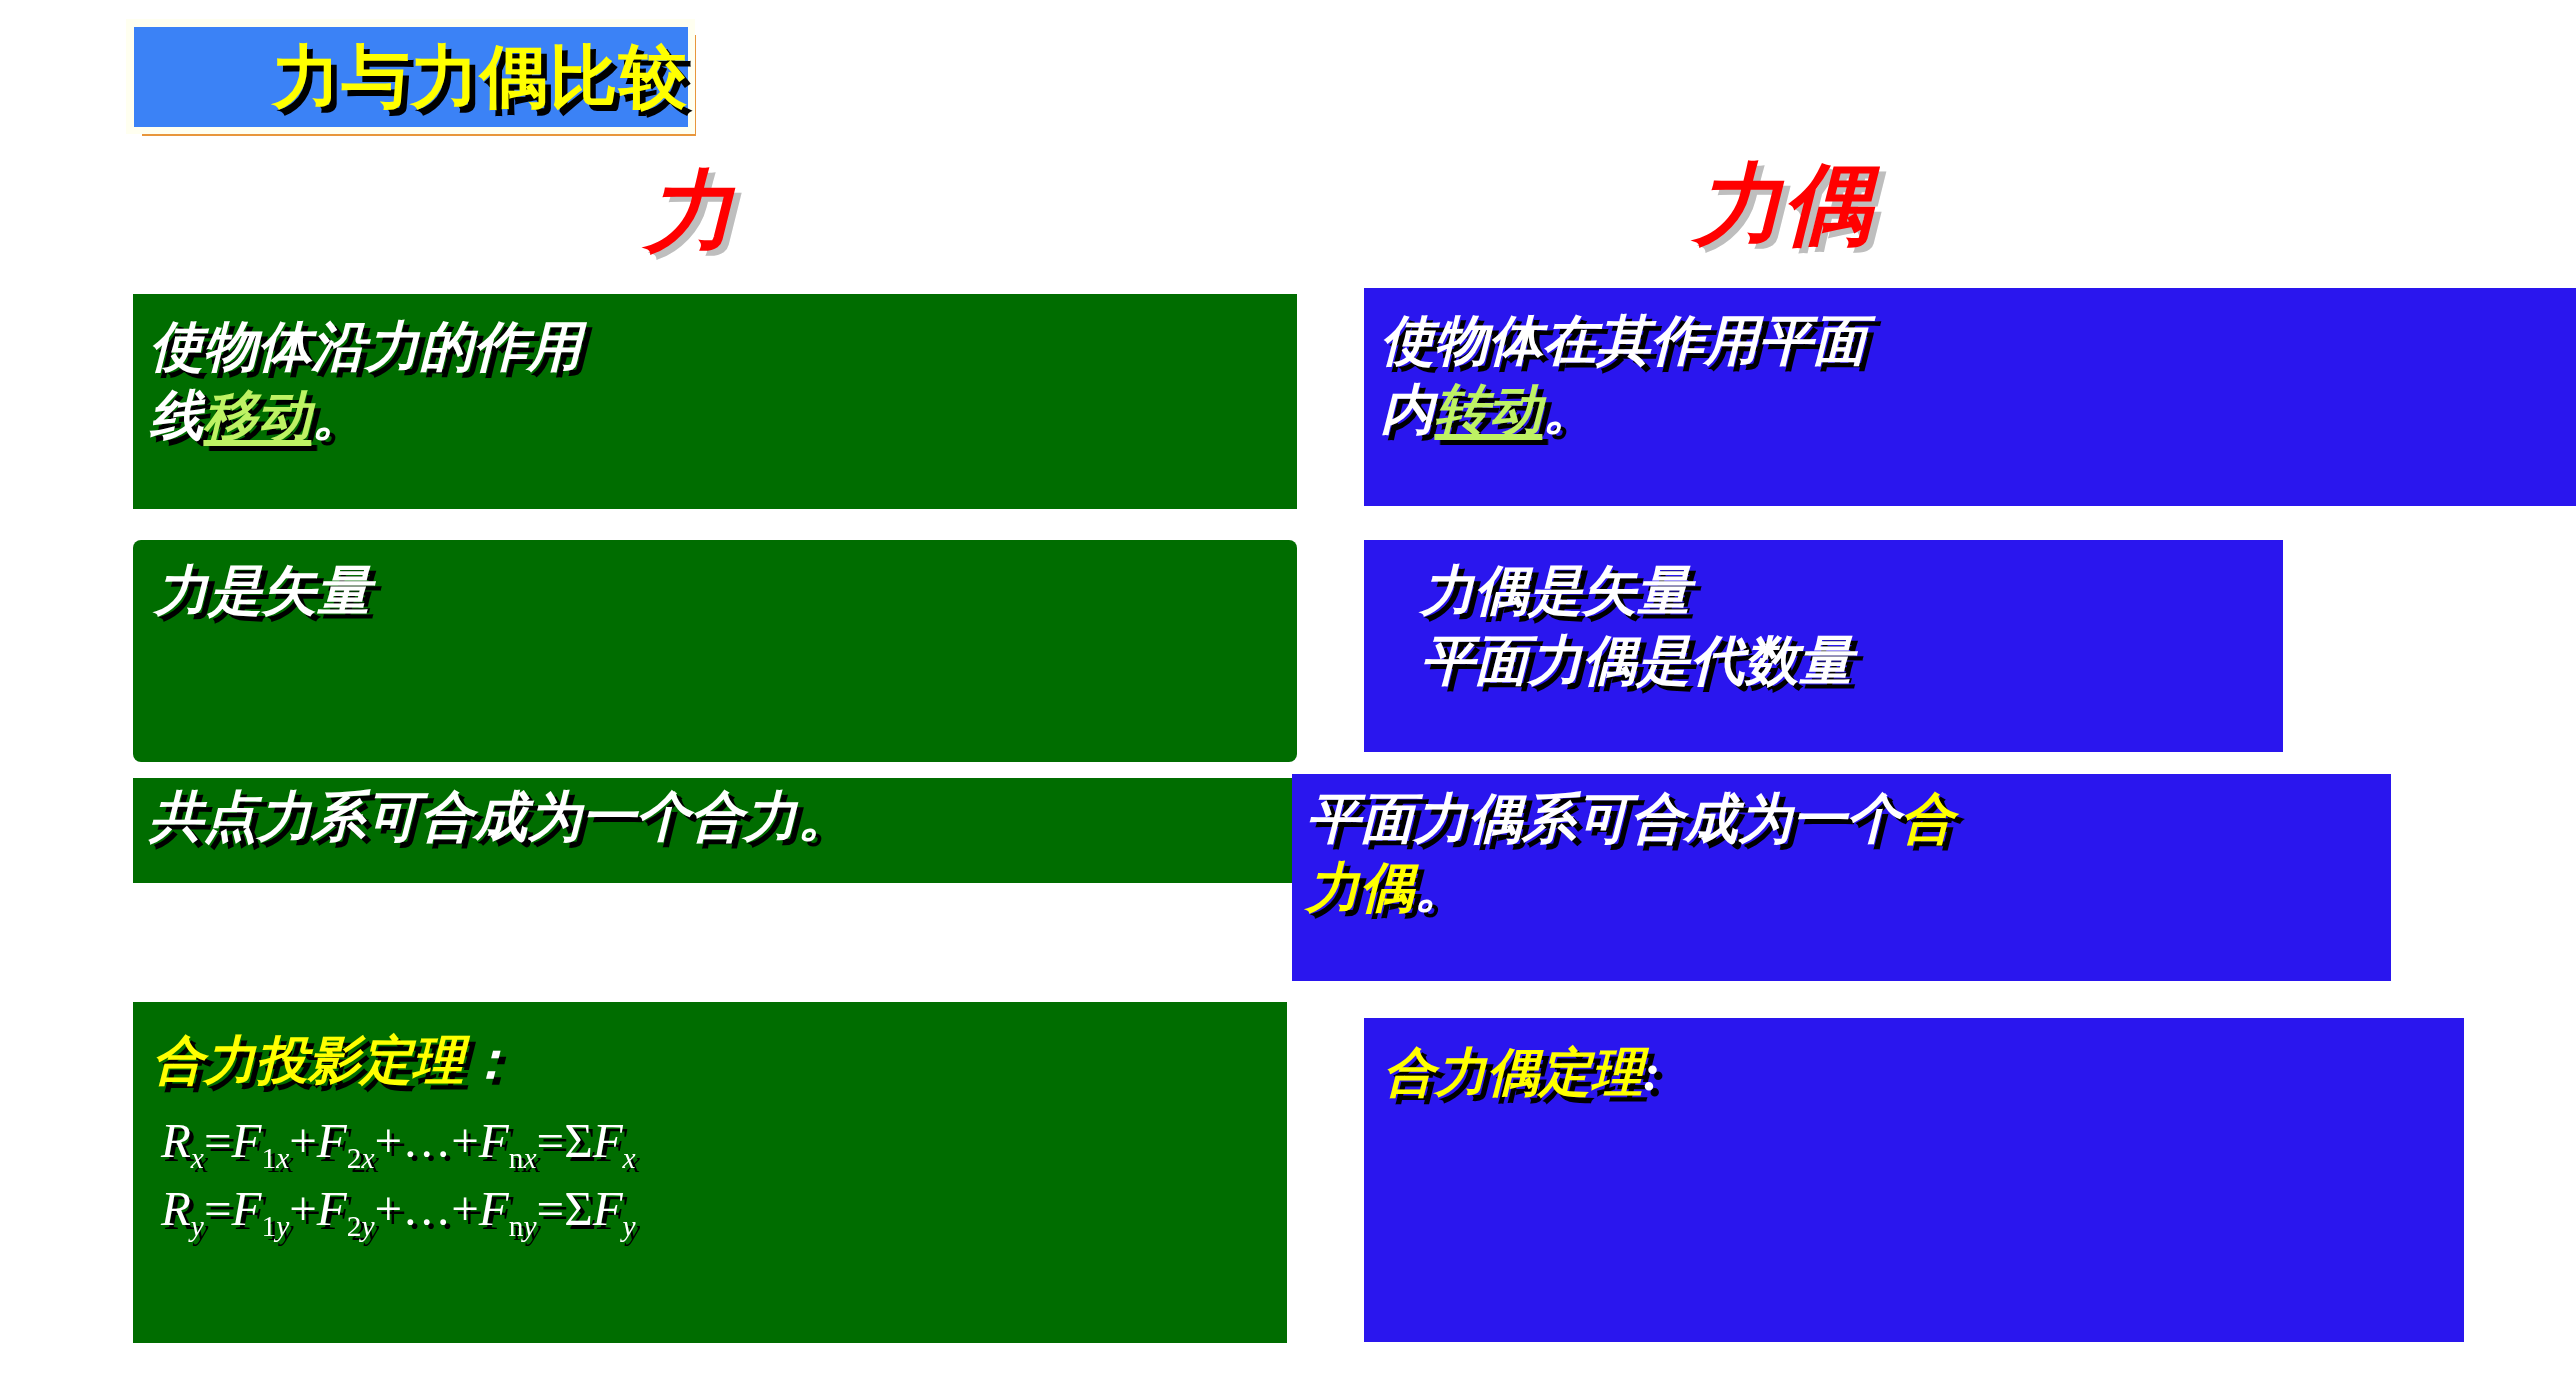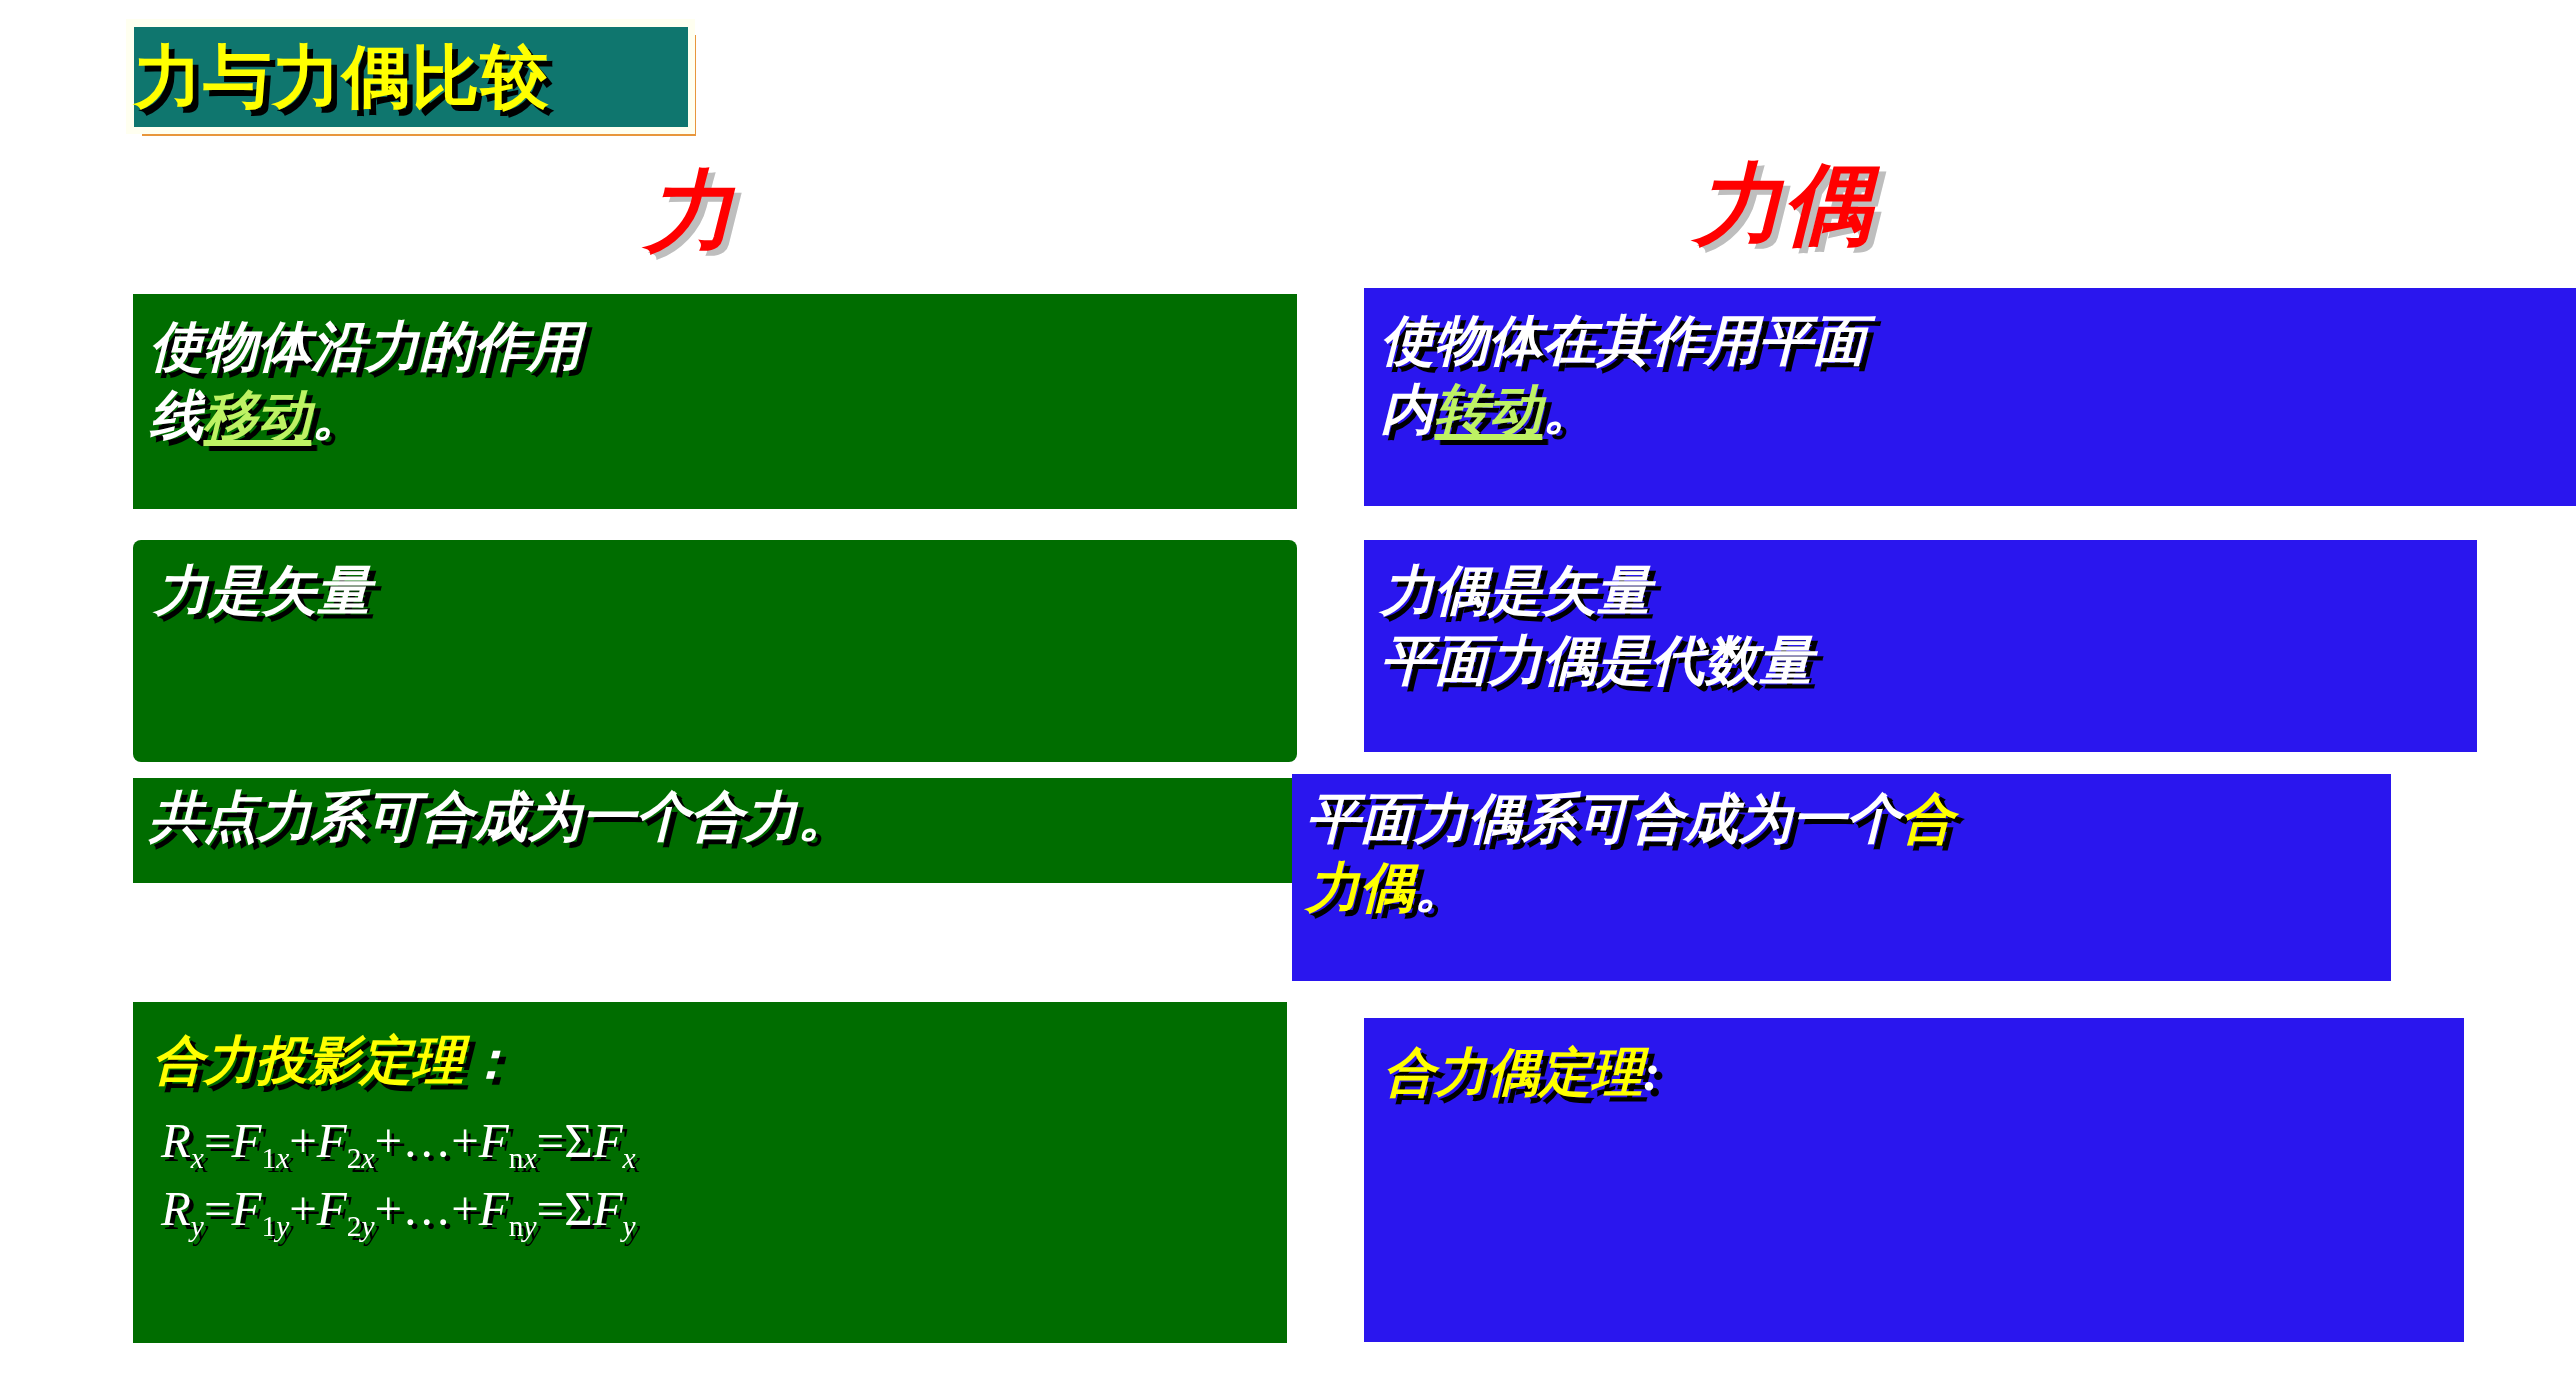--- a/index.html
+++ b/index.html
@@ -24,8 +24,8 @@
   }
   #title-box{
     position:absolute;left:134px;top:26.6px;width:554px;height:100px;
-    background:#0f766e;
-    display:flex;align-items:center;justify-content:flex-start;
+    background:#3b82f6;
+    display:flex;align-items:center;justify-content:flex-end;
   }
   #title-text{
     font-family:"DejaVu Sans","Liberation Sans",sans-serif;

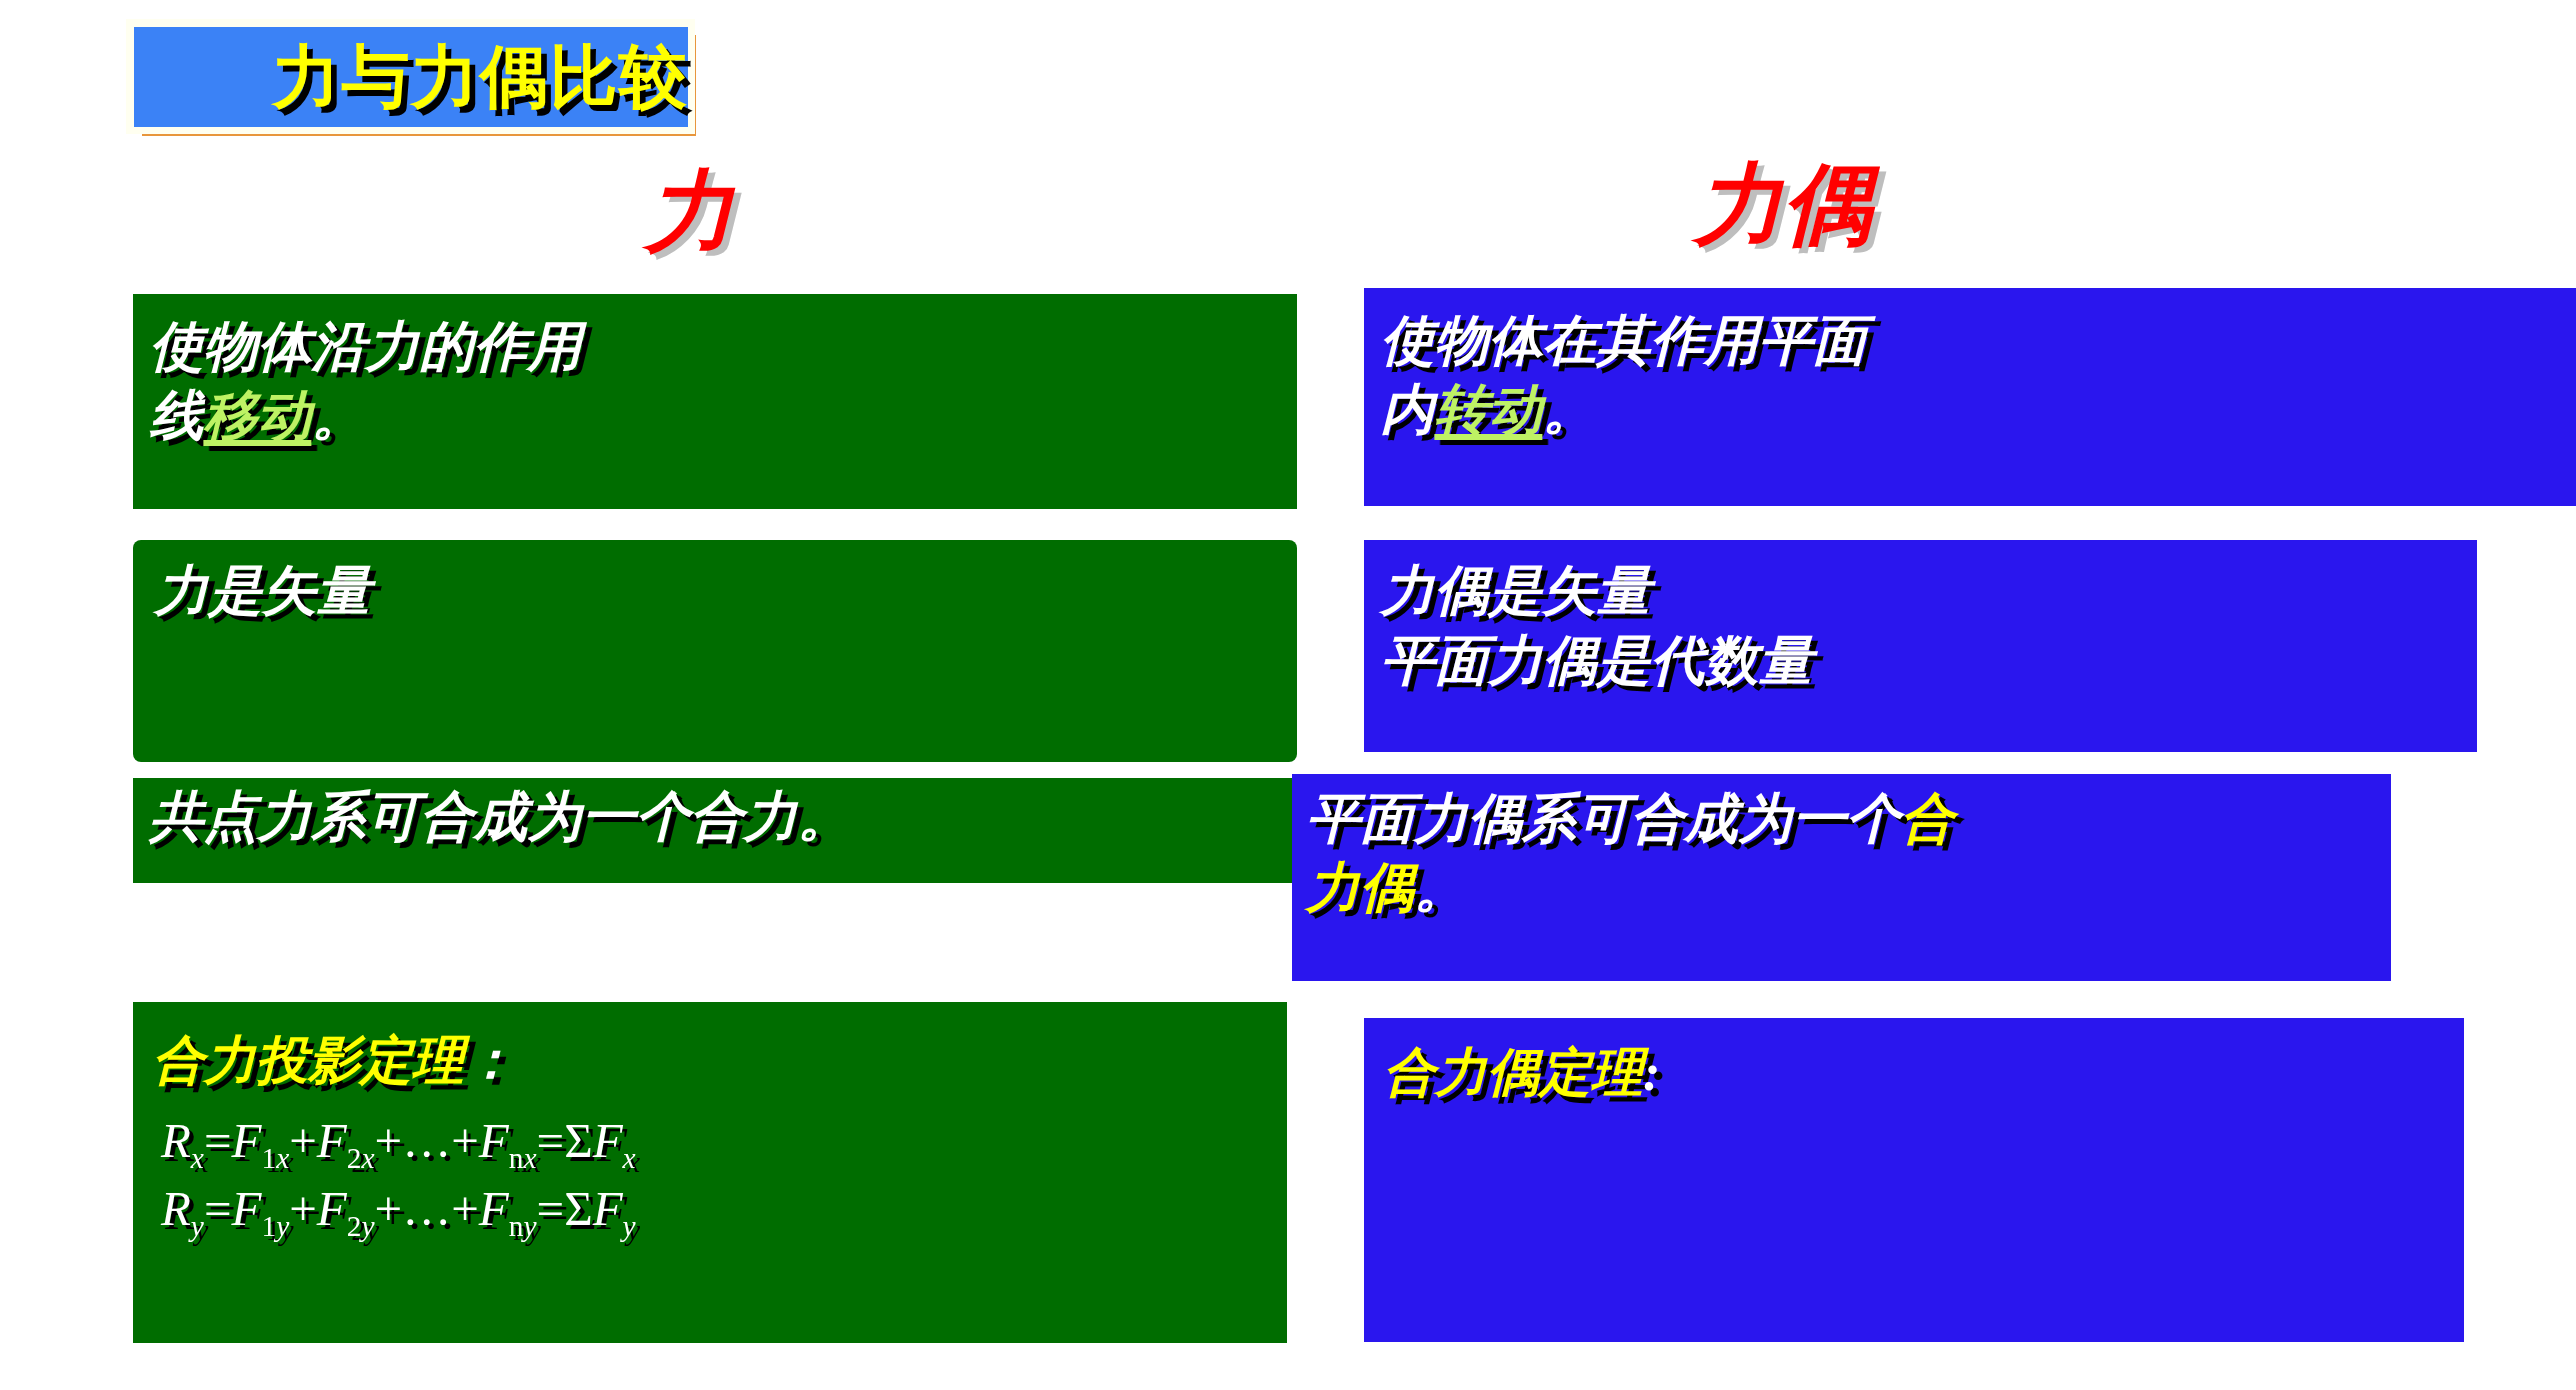--- a/index.html
+++ b/index.html
@@ -106,7 +106,7 @@
   #box-g3{left:133px;top:778px;width:1164px;height:105px;}
   #box-g4{left:133px;top:1002px;width:1154px;height:341px;}
   #box-b1{left:1364px;top:288px;width:1315px;height:218px;}
-  #box-b2{left:1364px;top:540px;width:1113px;height:212px;}
+  #box-b2{left:1364px;top:540px;width:919px;height:212px;padding-left:40px;}
   #box-b3{left:1292px;top:774px;width:1099px;height:207px;}
   #box-b4{left:1364px;top:1018px;width:1100px;height:324px;}
 

